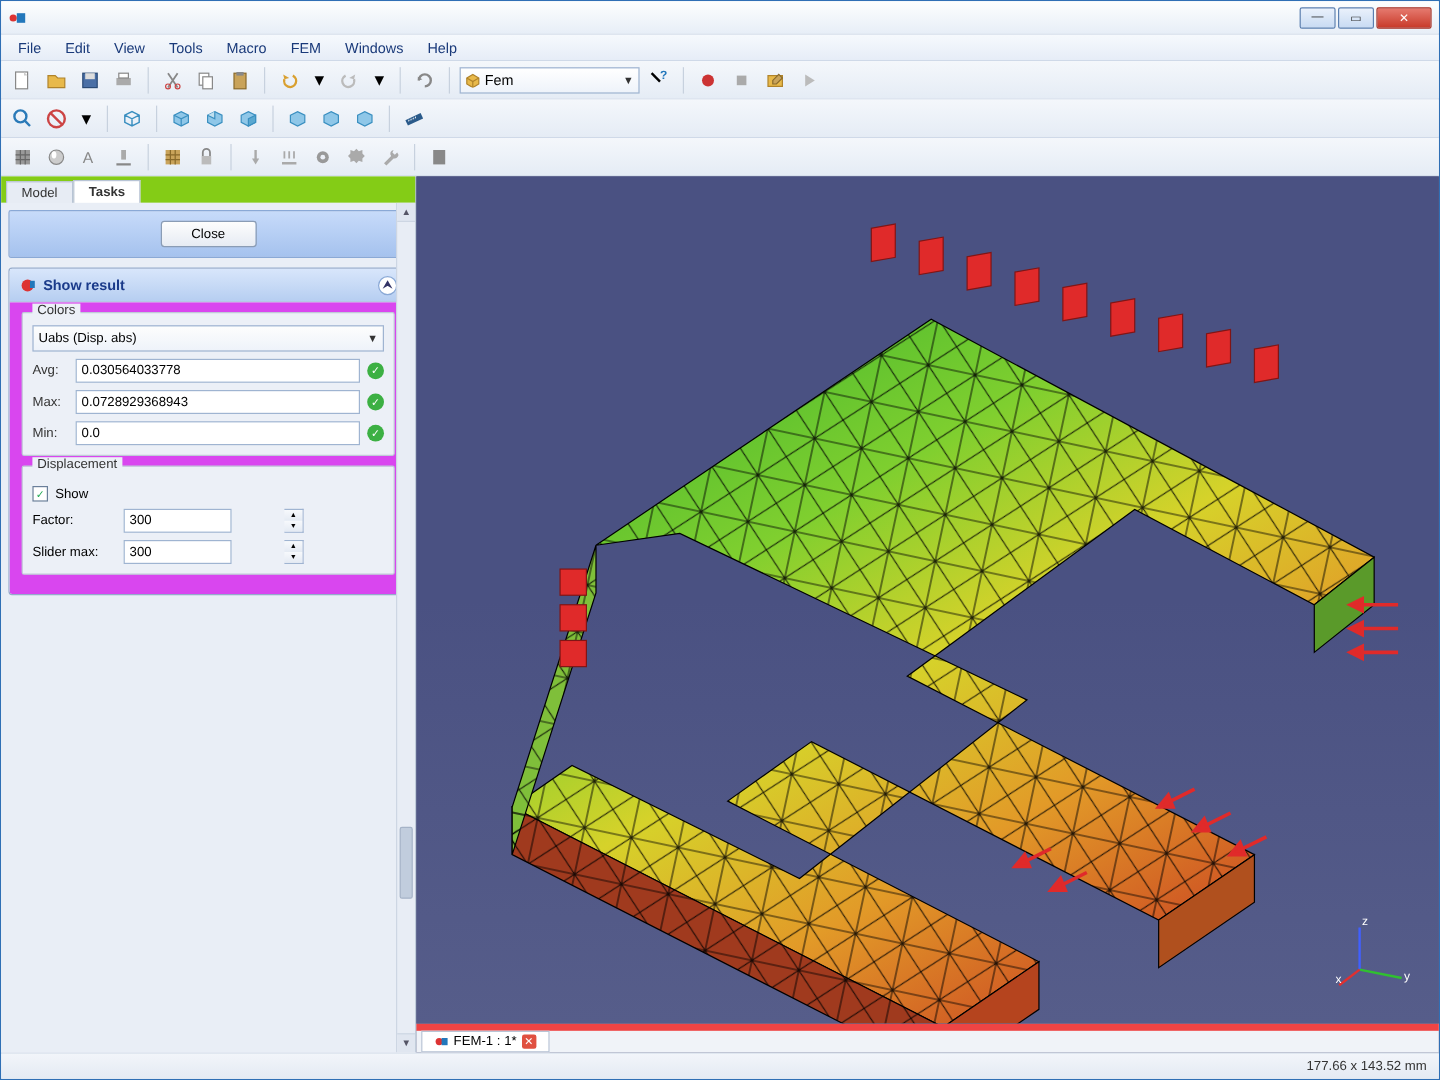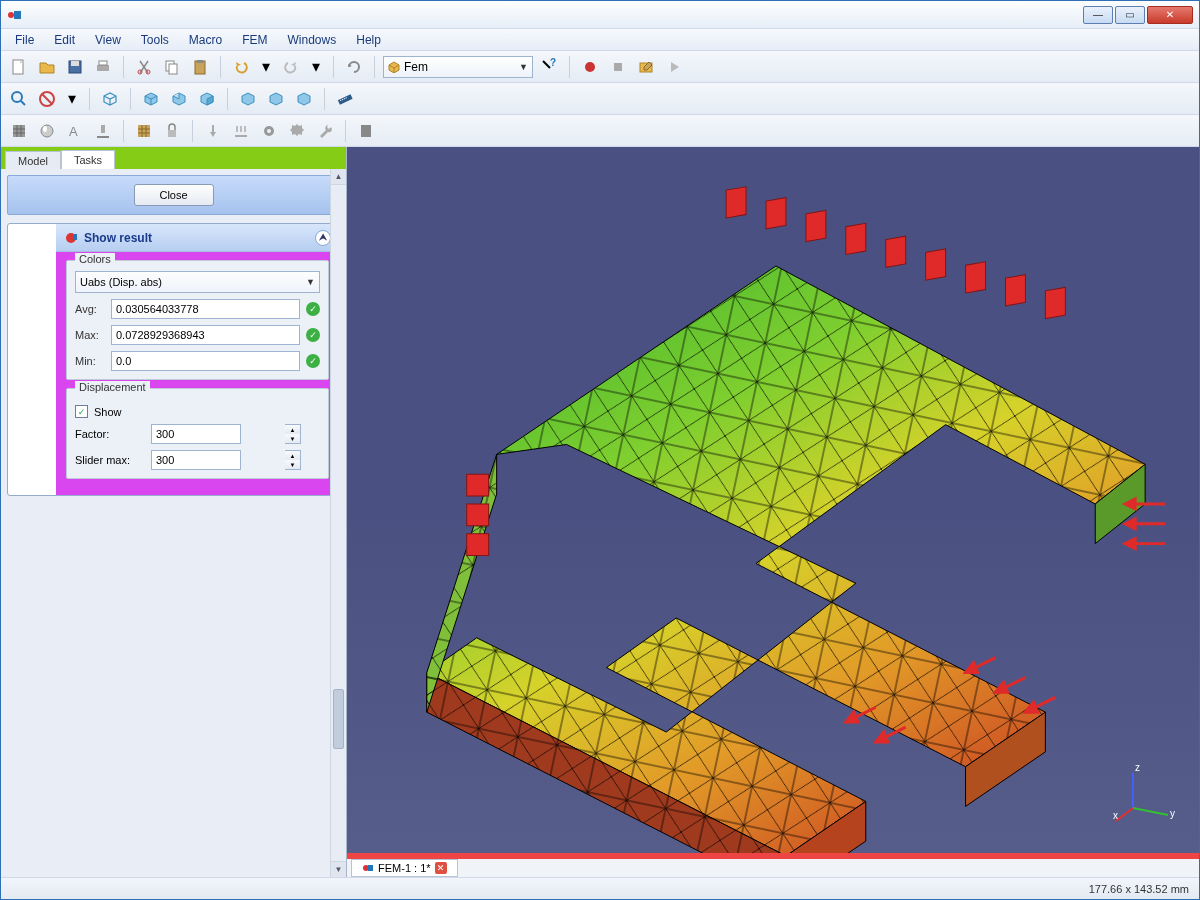--- a/index.html
+++ b/index.html
@@ -35,7 +35,7 @@
 .combo-header .float-icon { margin-left:auto; font-size:10px; color:#666; }
 .combo-tabs { height:22px; display:flex; align-items:flex-end; background:#84cc16; padding-left:4px; }
 .ctab { font-size:11px; padding:3px 12px; border:1px solid #b8c4d5; border-bottom:none; background:#e7ecf4; color:#333; position:relative; top:1px; }
-.ctab.active { background:#fff; border-bottom:1px solid #fff; }
+.ctab.active { background:#fff; border-bottom:1px solid #fff;font-weight:bold; }
 .task-body { flex:1; background:#e9eef6; padding:6px; overflow:auto; display:flex; flex-direction:column; gap:8px; }
 .close-row { background:linear-gradient(#c7dbfa,#a5c2ee); border:1px solid #8aa9d6; border-radius:2px; padding:8px; display:flex; justify-content:center; }
 .close-btn { width:80px; height:22px; border:1px solid #8a9cb5; border-radius:3px; background:linear-gradient(#fdfdfd,#e6ebf3); font-size:11px; }

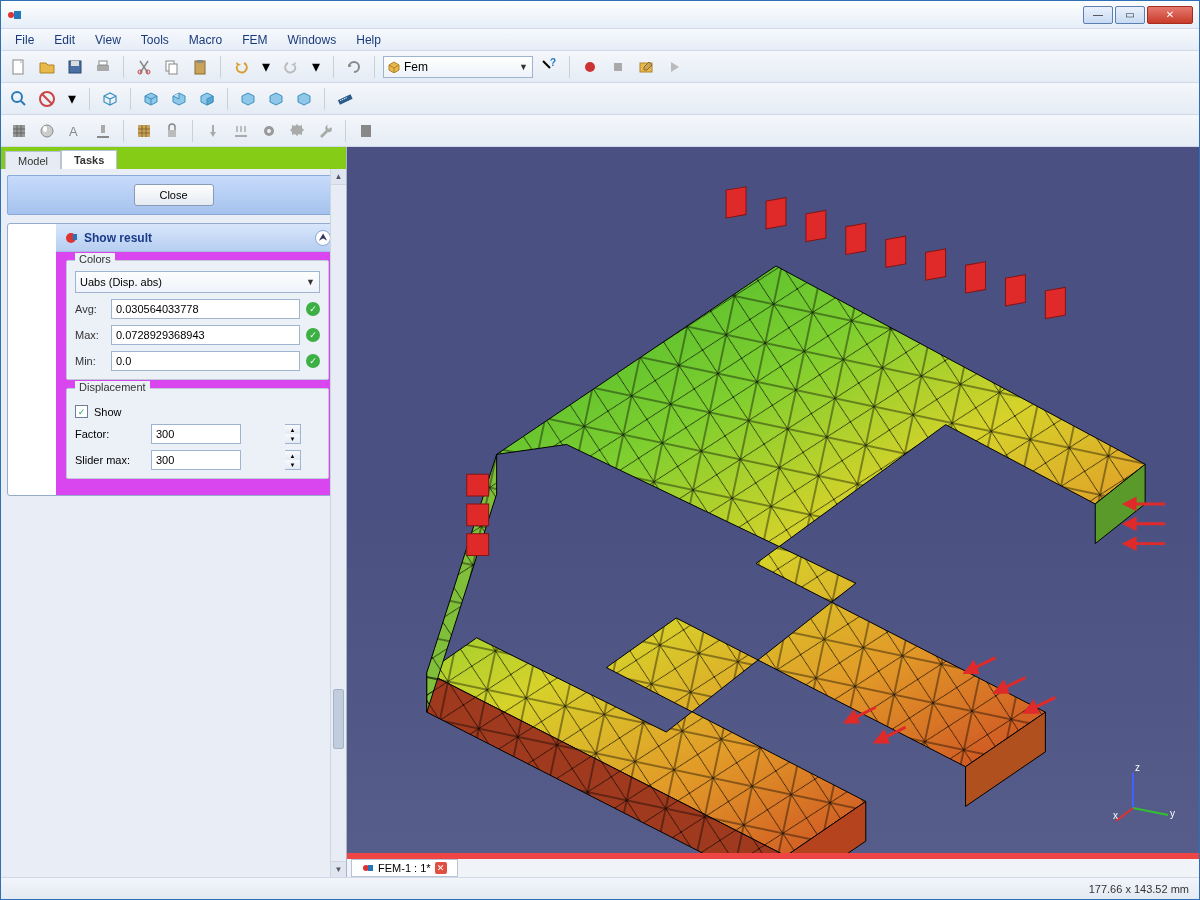--- a/index.html
+++ b/index.html
@@ -40,7 +40,7 @@
 .close-row { background:linear-gradient(#c7dbfa,#a5c2ee); border:1px solid #8aa9d6; border-radius:2px; padding:8px; display:flex; justify-content:center; }
 .close-btn { width:80px; height:22px; border:1px solid #8a9cb5; border-radius:3px; background:linear-gradient(#fdfdfd,#e6ebf3); font-size:11px; }
 
-.task-panel { border:1px solid #95abcb; border-radius:3px; background:#fff; overflow:hidden;padding-left:48px; }
+.task-panel { border:1px solid #95abcb; border-radius:3px; background:#fff; overflow:hidden; }
 .task-panel .hdr { height:28px; background:linear-gradient(#d8e6fb,#b6cef1); display:flex; align-items:center; padding:0 8px; font-size:12px; color:#1a3a8a; font-weight:bold; border-bottom:1px solid #a8bddd; }
 .task-panel .hdr .gear { margin-right:6px; }
 .task-panel .hdr .collapse { margin-left:auto; width:16px; height:16px; border:1px solid #8aa9d6; border-radius:8px; background:#fff; font-size:9px; display:flex; align-items:center; justify-content:center; color:#336; }

